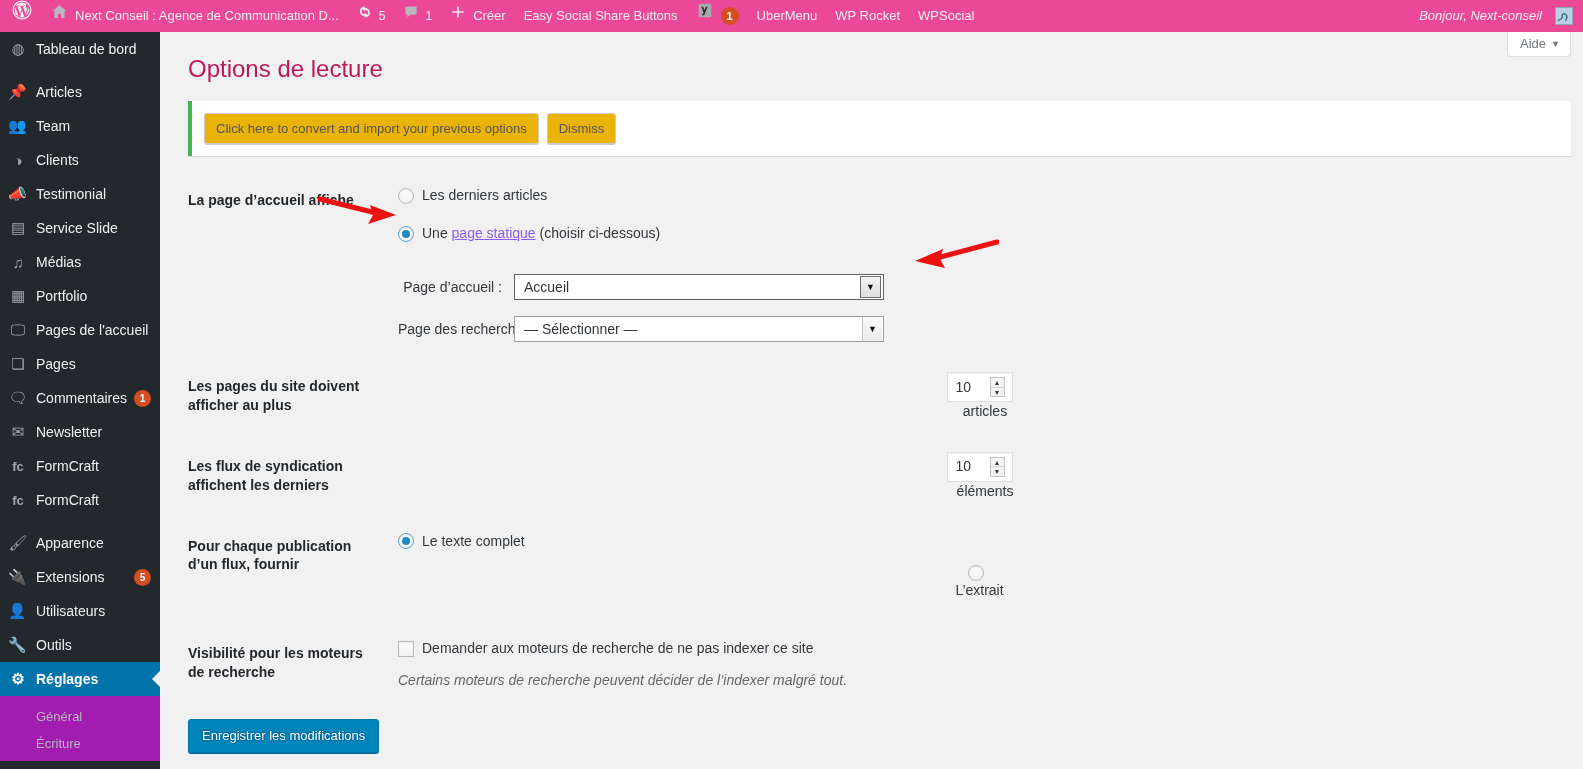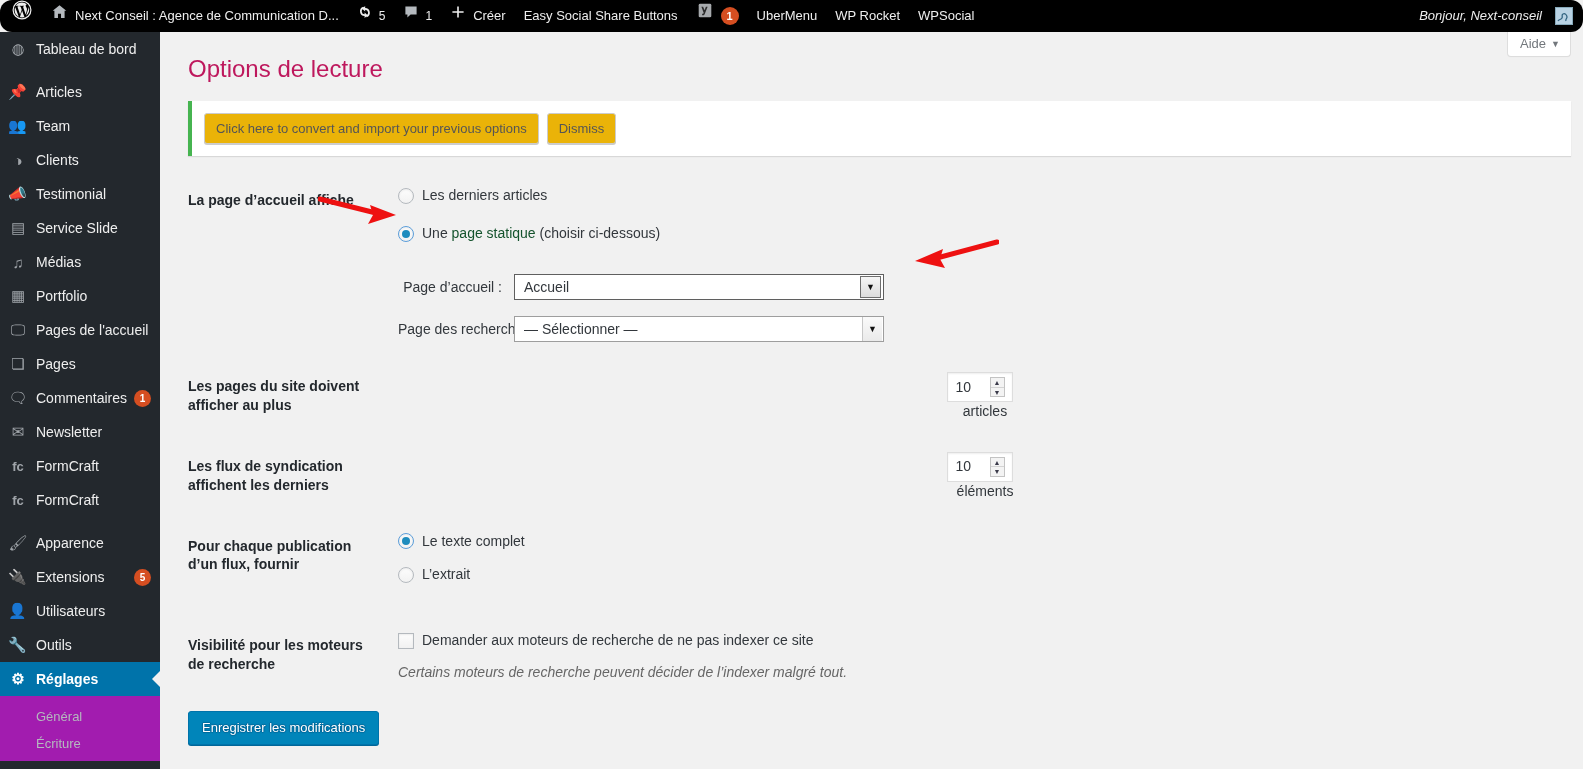--- a/index.html
+++ b/index.html
@@ -16,13 +16,12 @@
   #adminbar {
     position: absolute; top: 0; left: 0;
     width: 1583px; height: 32px;
-    background: #000000;
+    background: #ec4899;
     color: #eeeeee;
     font-size: 13px;
     display: flex;
     align-items: stretch;
     z-index: 50;
-    border-radius: 12px;
   }
   .ab-item {
     display: flex; align-items: center;

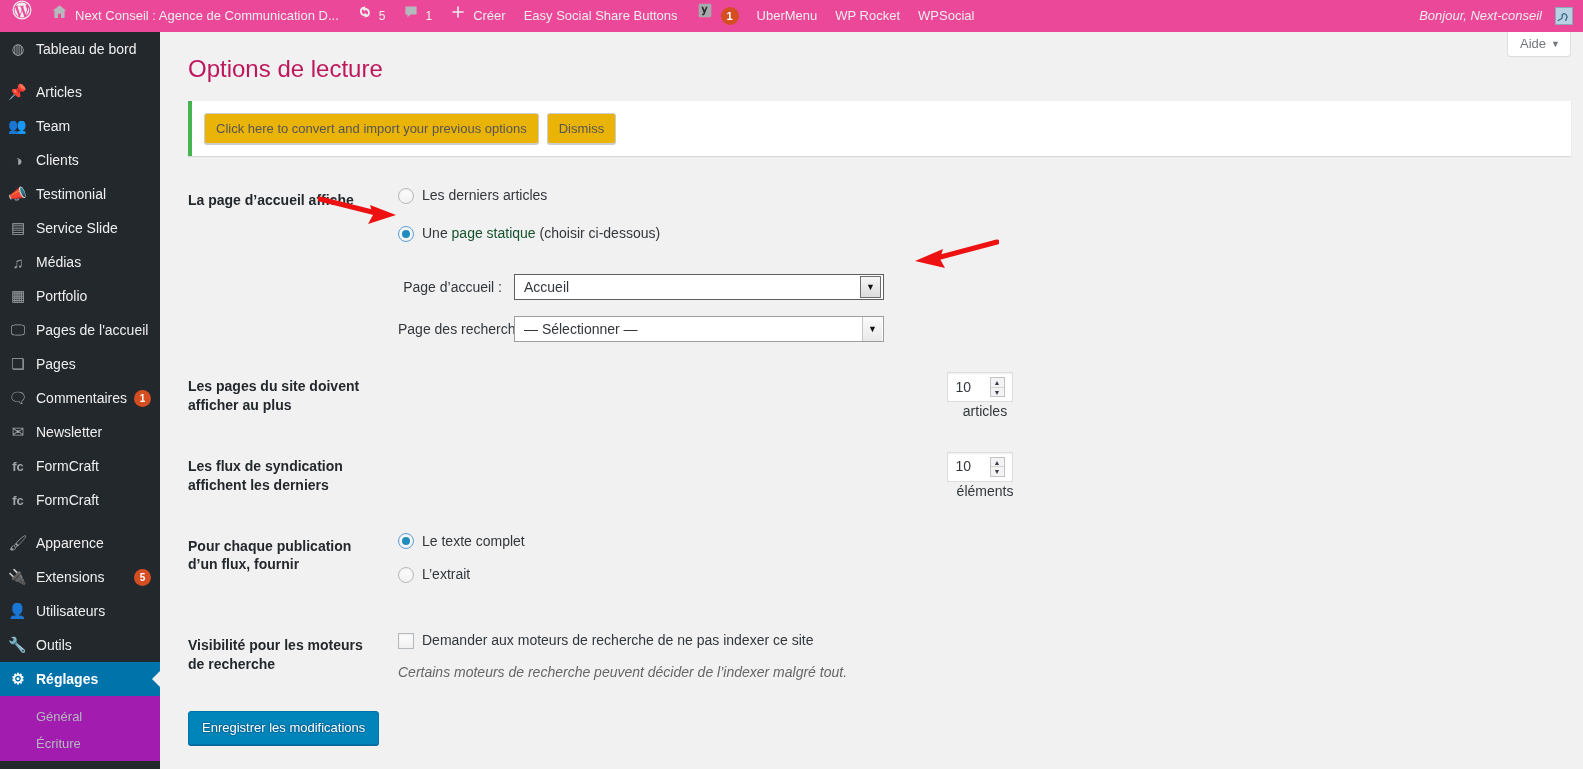--- a/index.html
+++ b/index.html
@@ -232,7 +232,7 @@
     background: #1e8cbe;
   }
   .radio-label { cursor: pointer; }
-  .radio-label a { color: #14532d; }
+  .radio-label a { color: #8b5cf6; text-decoration: underline; }
 
   .checkbox {
     width: 16px; height: 16px; min-width: 16px;

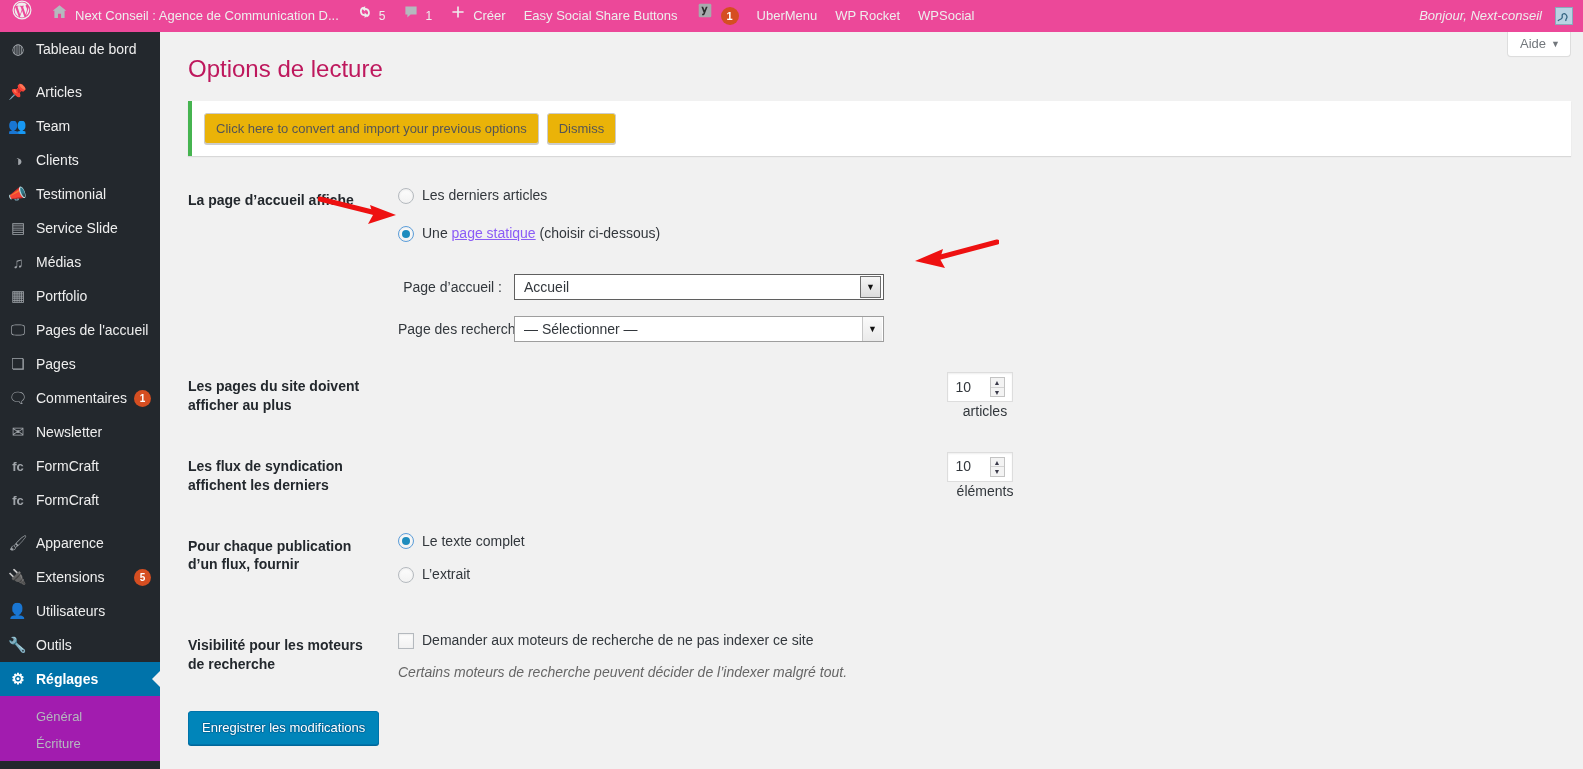--- a/index.html
+++ b/index.html
@@ -209,7 +209,7 @@
     font-size: 14px;
     color: #32373c;
   }
-  .radio-row:last-child { margin-bottom: 16px; }
+  .radio-row:last-child { margin-bottom: 8px; flex-direction: column; }
 
   .radio {
     width: 16px; height: 16px; min-width: 16px;

